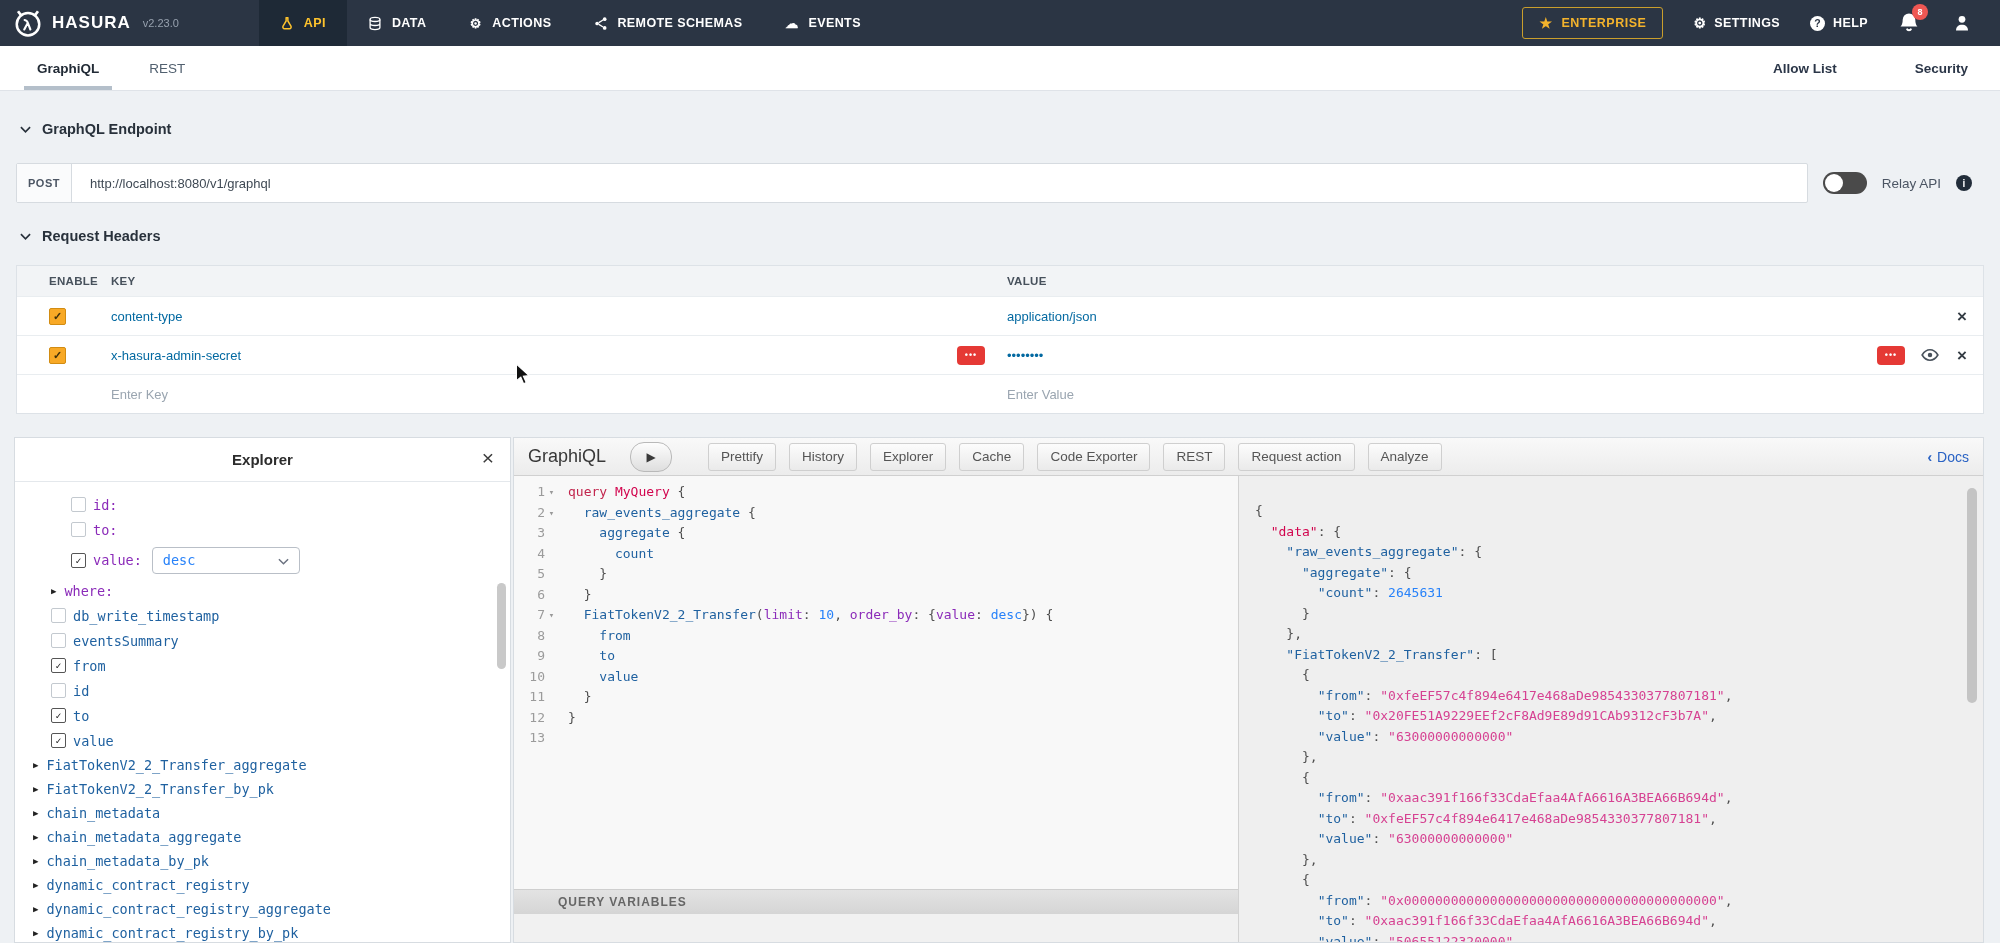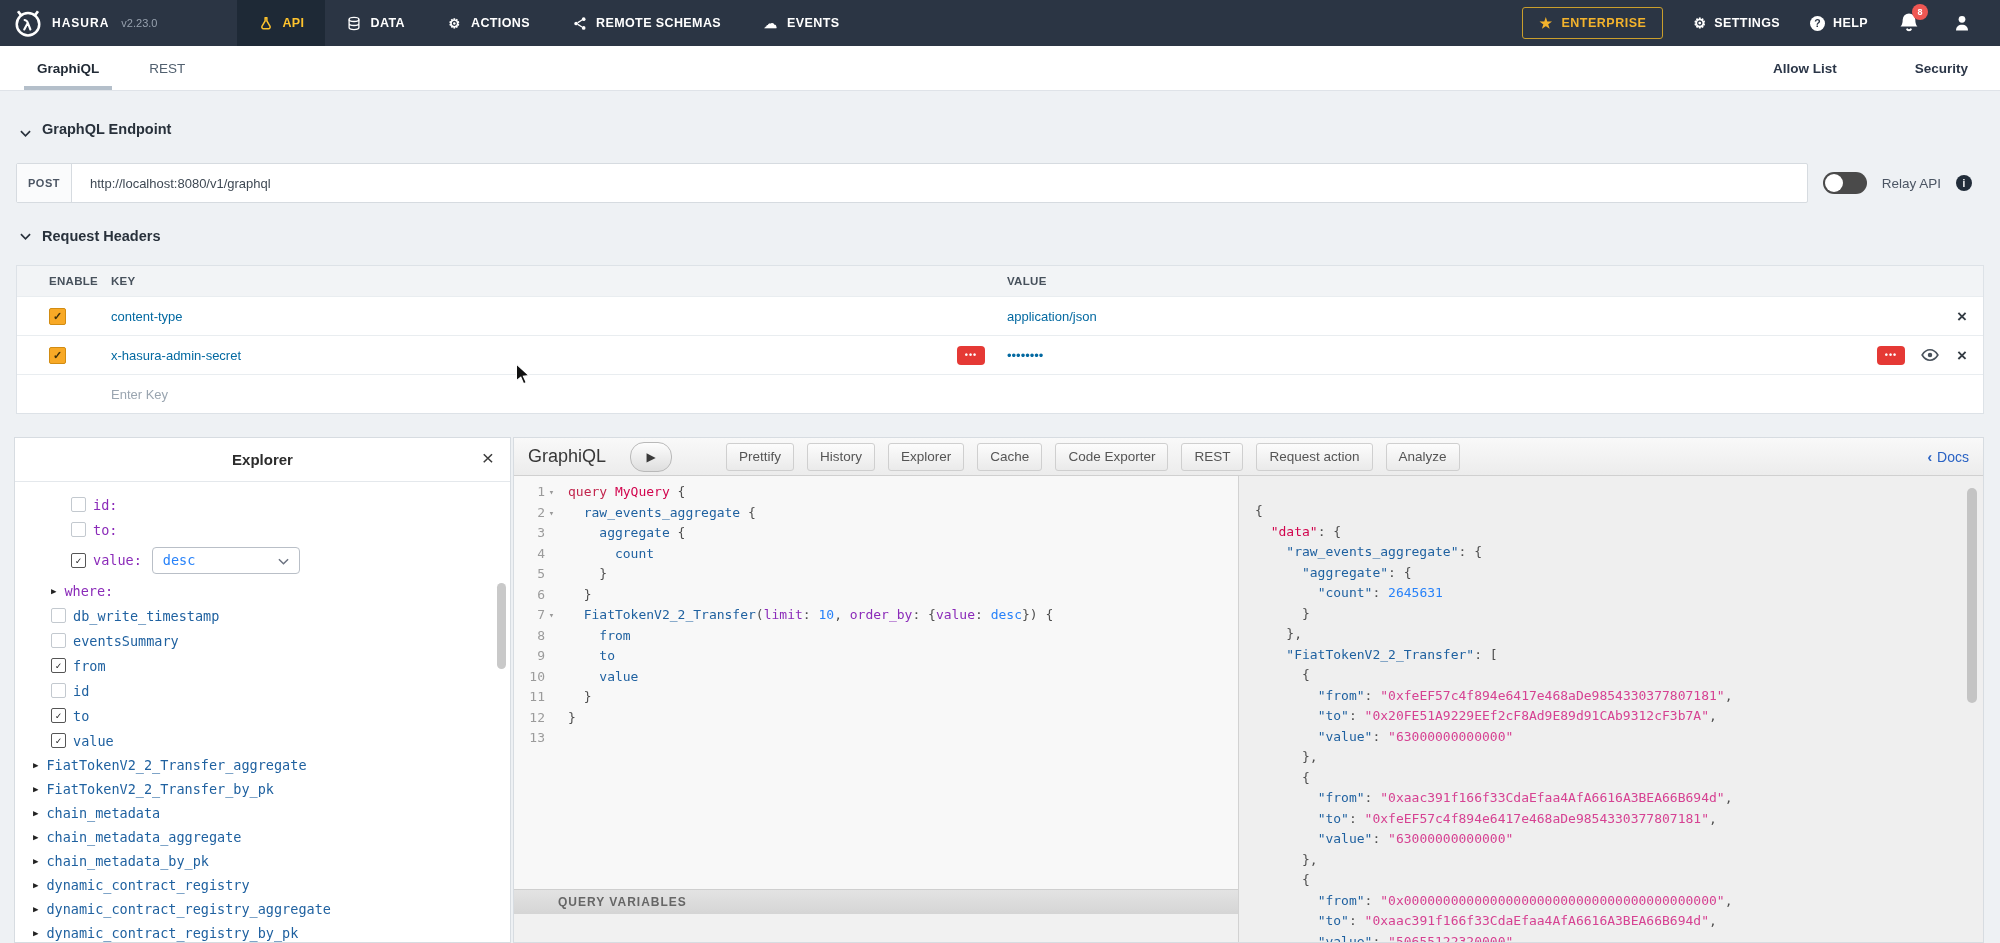--- a/index.html
+++ b/index.html
@@ -9,7 +9,7 @@
   .navbar{position:absolute;top:0;left:0;right:0;height:46px;background:#2b3544;display:flex;align-items:stretch;z-index:5;}
   .brand{display:flex;align-items:center;padding-left:13px;}
   .brand-logo{width:30px;height:30px;margin-right:9px;}
-  .brand-name{color:#fff;font-weight:bold;font-size:12px;letter-spacing:1px;}
+  .brand-name{color:#fff;font-weight:bold;font-size:17px;letter-spacing:1px;}
   .brand-version{color:#97a1ae;font-size:11px;margin-left:12px;align-self:center;}
   .nav-items{display:flex;margin-left:32px;align-items:stretch;padding-left:48px;}
   .nav-item{display:flex;align-items:center;gap:9px;padding:0 21px;font-size:12.5px;font-weight:bold;

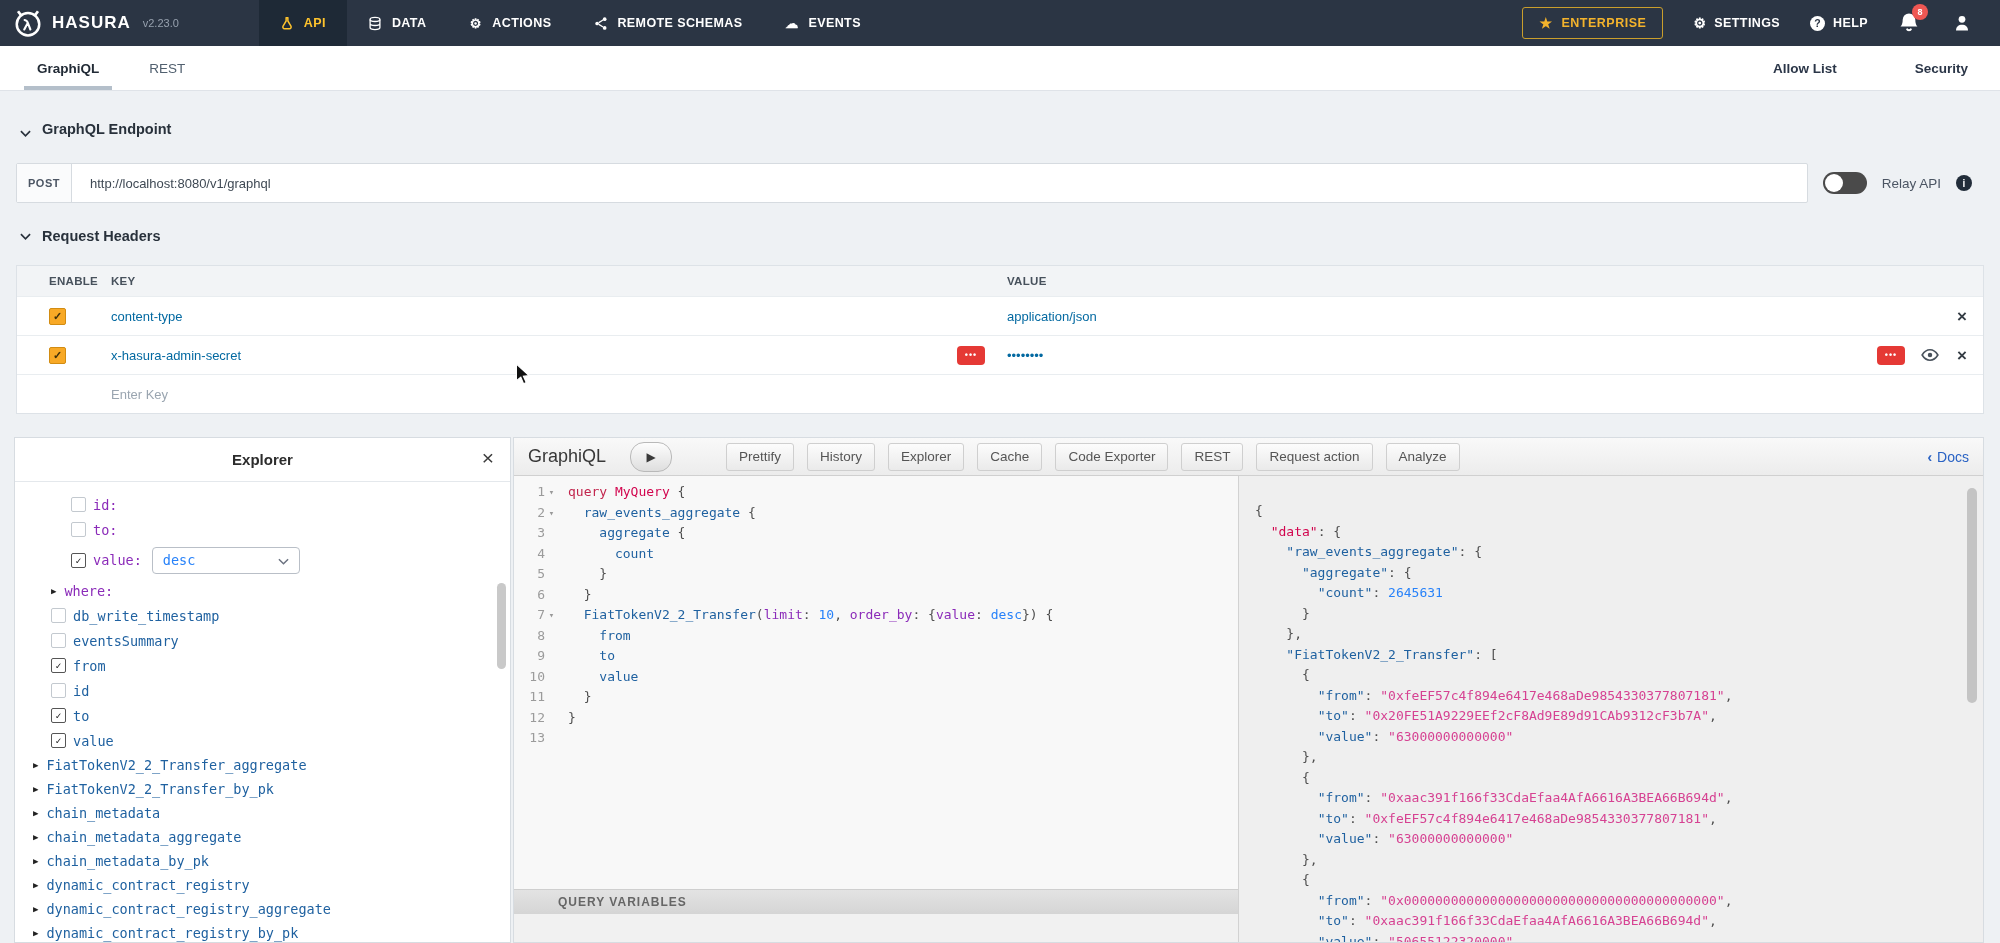--- a/index.html
+++ b/index.html
@@ -203,7 +203,7 @@
     </div>
   </div>
 
-  <div class="section-head" style="top:121px;align-items:flex-end;">
+  <div class="section-head" style="top:121px;">
     <svg class="chev" viewBox="0 0 12 7">
       <path d="M1 1l5 5 5-5" fill="none" stroke="#28313b" stroke-width="1.8"></path>
       </svg>

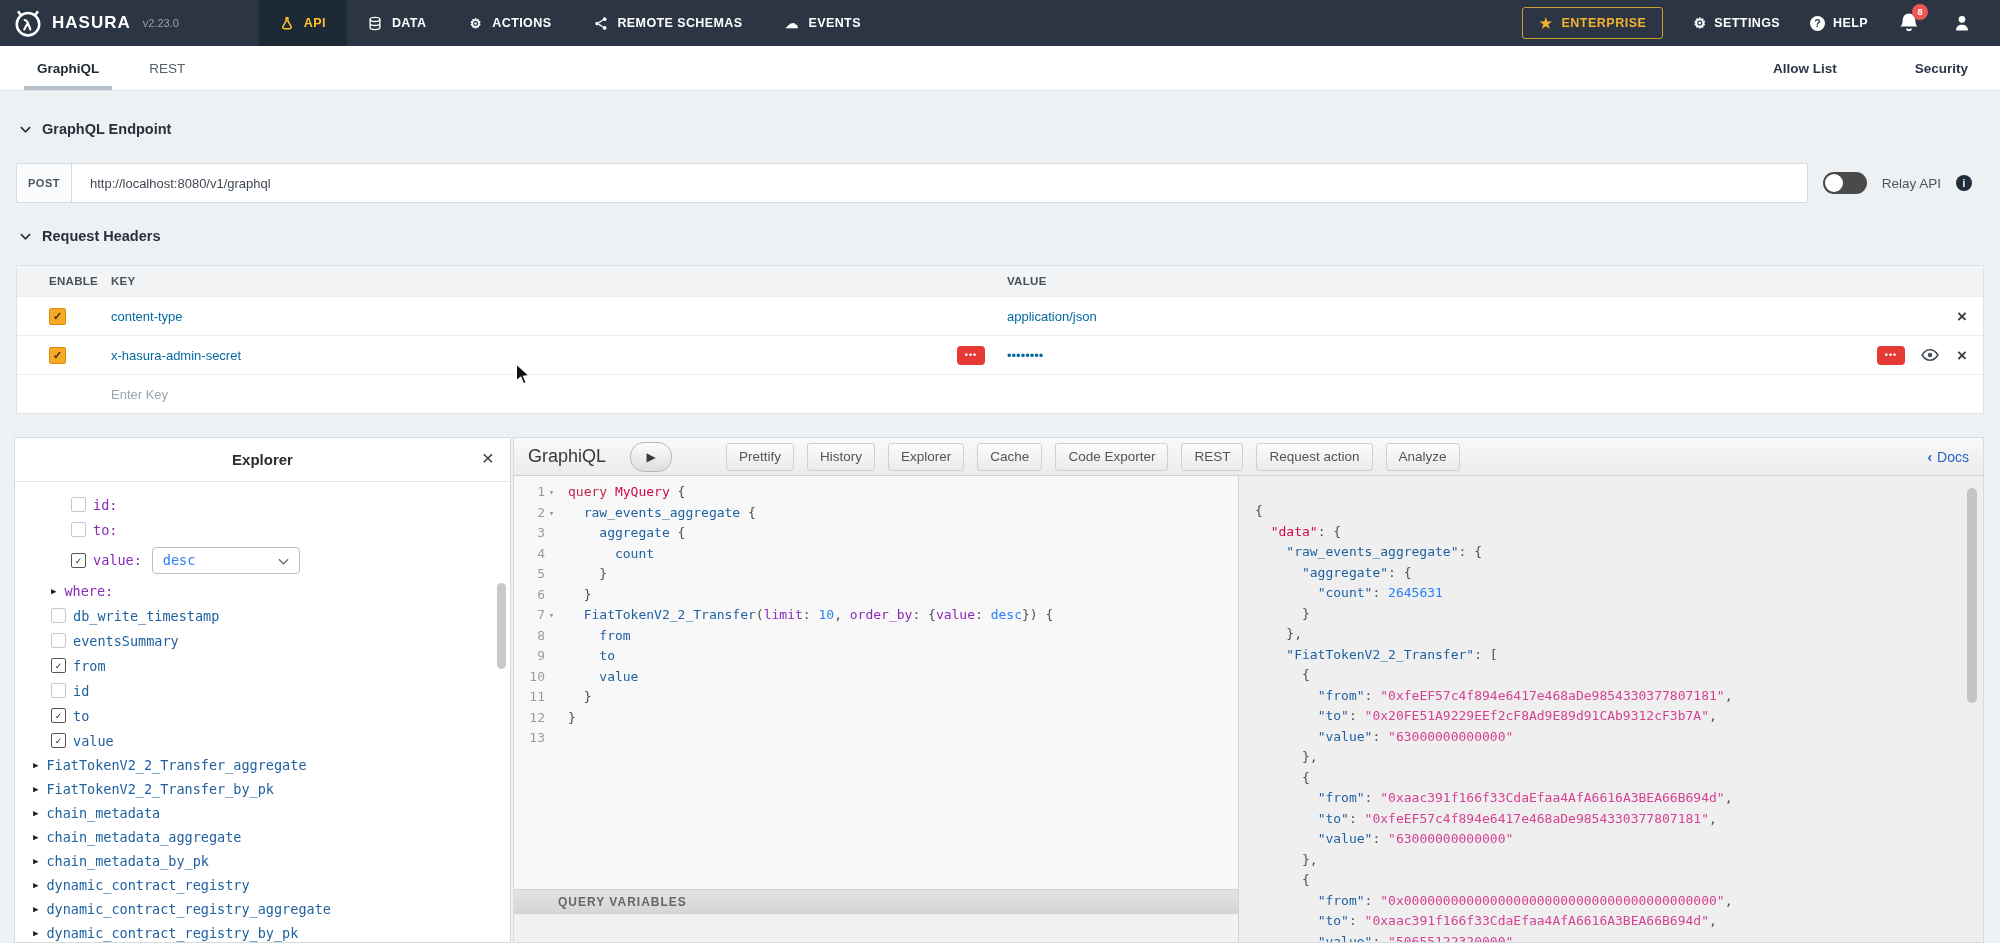--- a/index.html
+++ b/index.html
@@ -270,6 +270,9 @@
           <div class="col-enable"></div>
           <div class="col-key">
             <span class="cell-text placeholder">Enter Key</span>
+          </div>
+          <div class="col-value">
+            <span class="cell-text placeholder">Enter Value</span>
           </div>
         </div>
       </div>

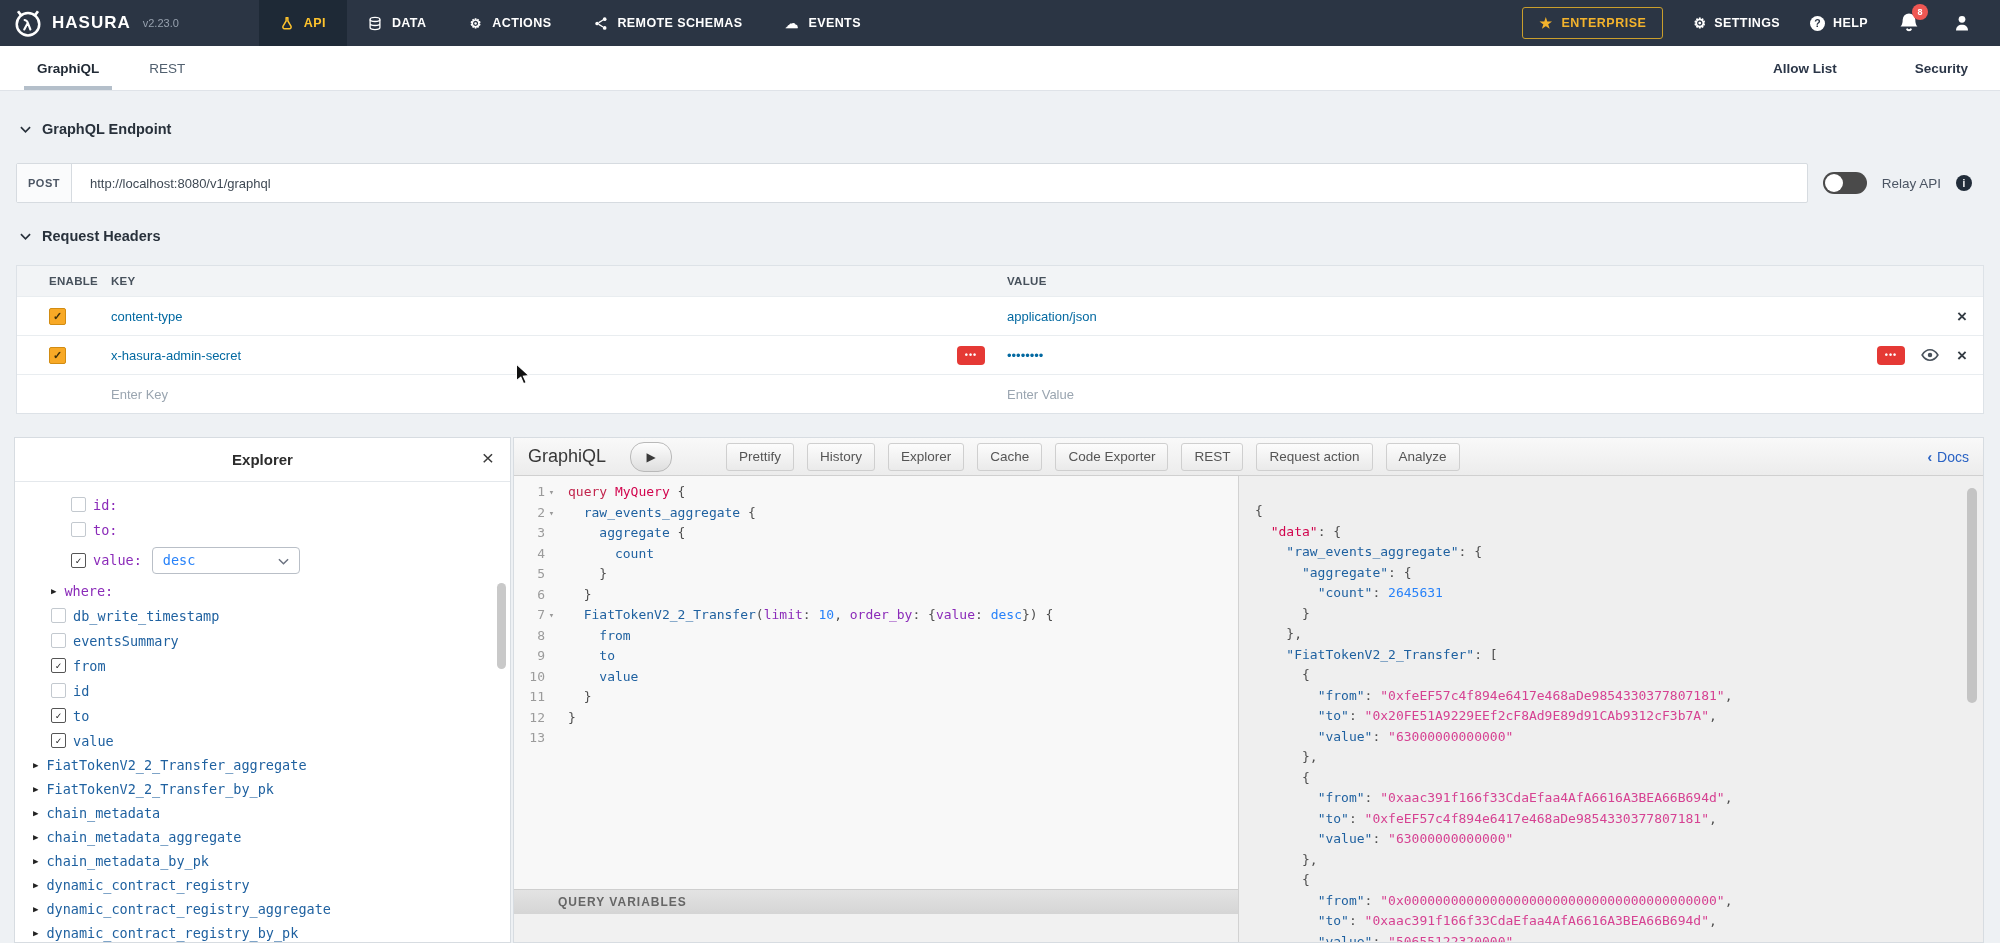--- a/index.html
+++ b/index.html
@@ -374,7 +374,7 @@
         <div class="exec-btn">
           <span>▶</span>
         </div>
-        <div style="display:flex;gap:13px;margin-left:40px;" id="tb-buttons">
+        <div style="display:flex;gap:13px;margin-left:22px;" id="tb-buttons">
             <div class="tb-btn">Prettify</div>
             <div class="tb-btn">History</div>
             <div class="tb-btn">Explorer</div>

